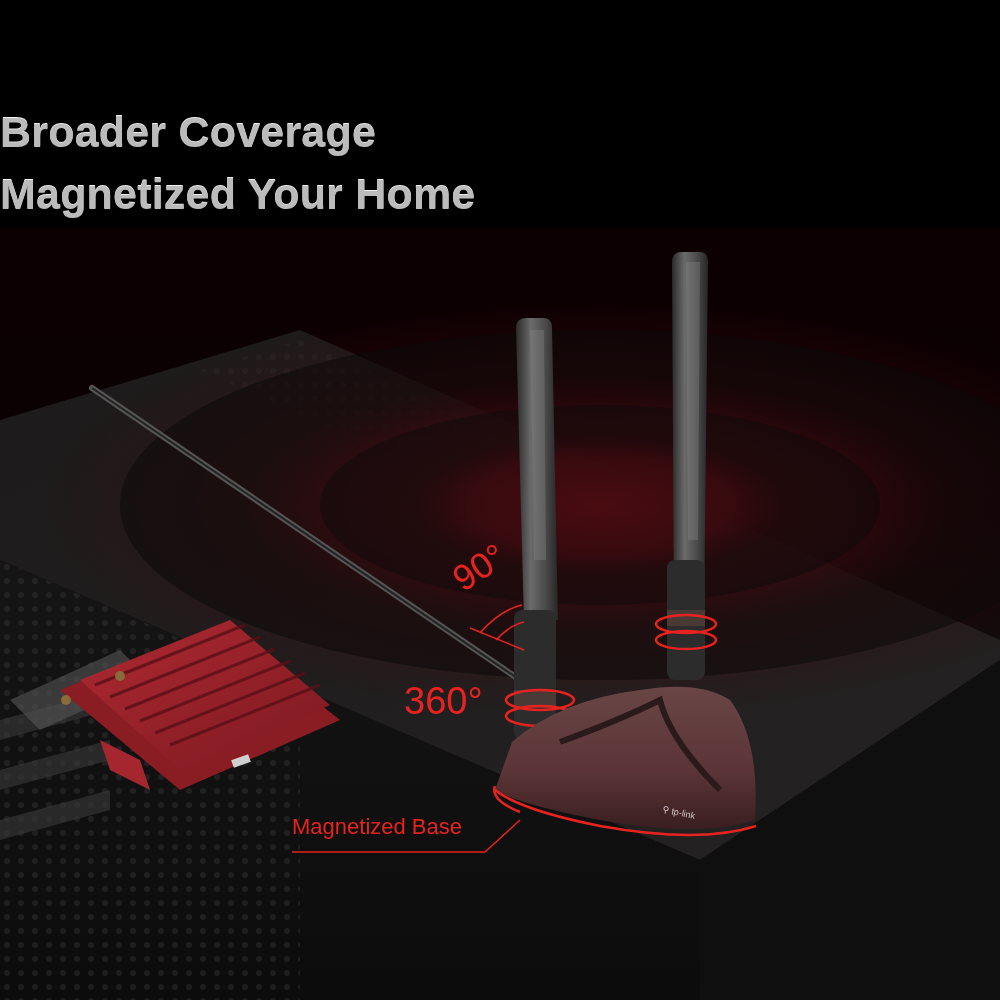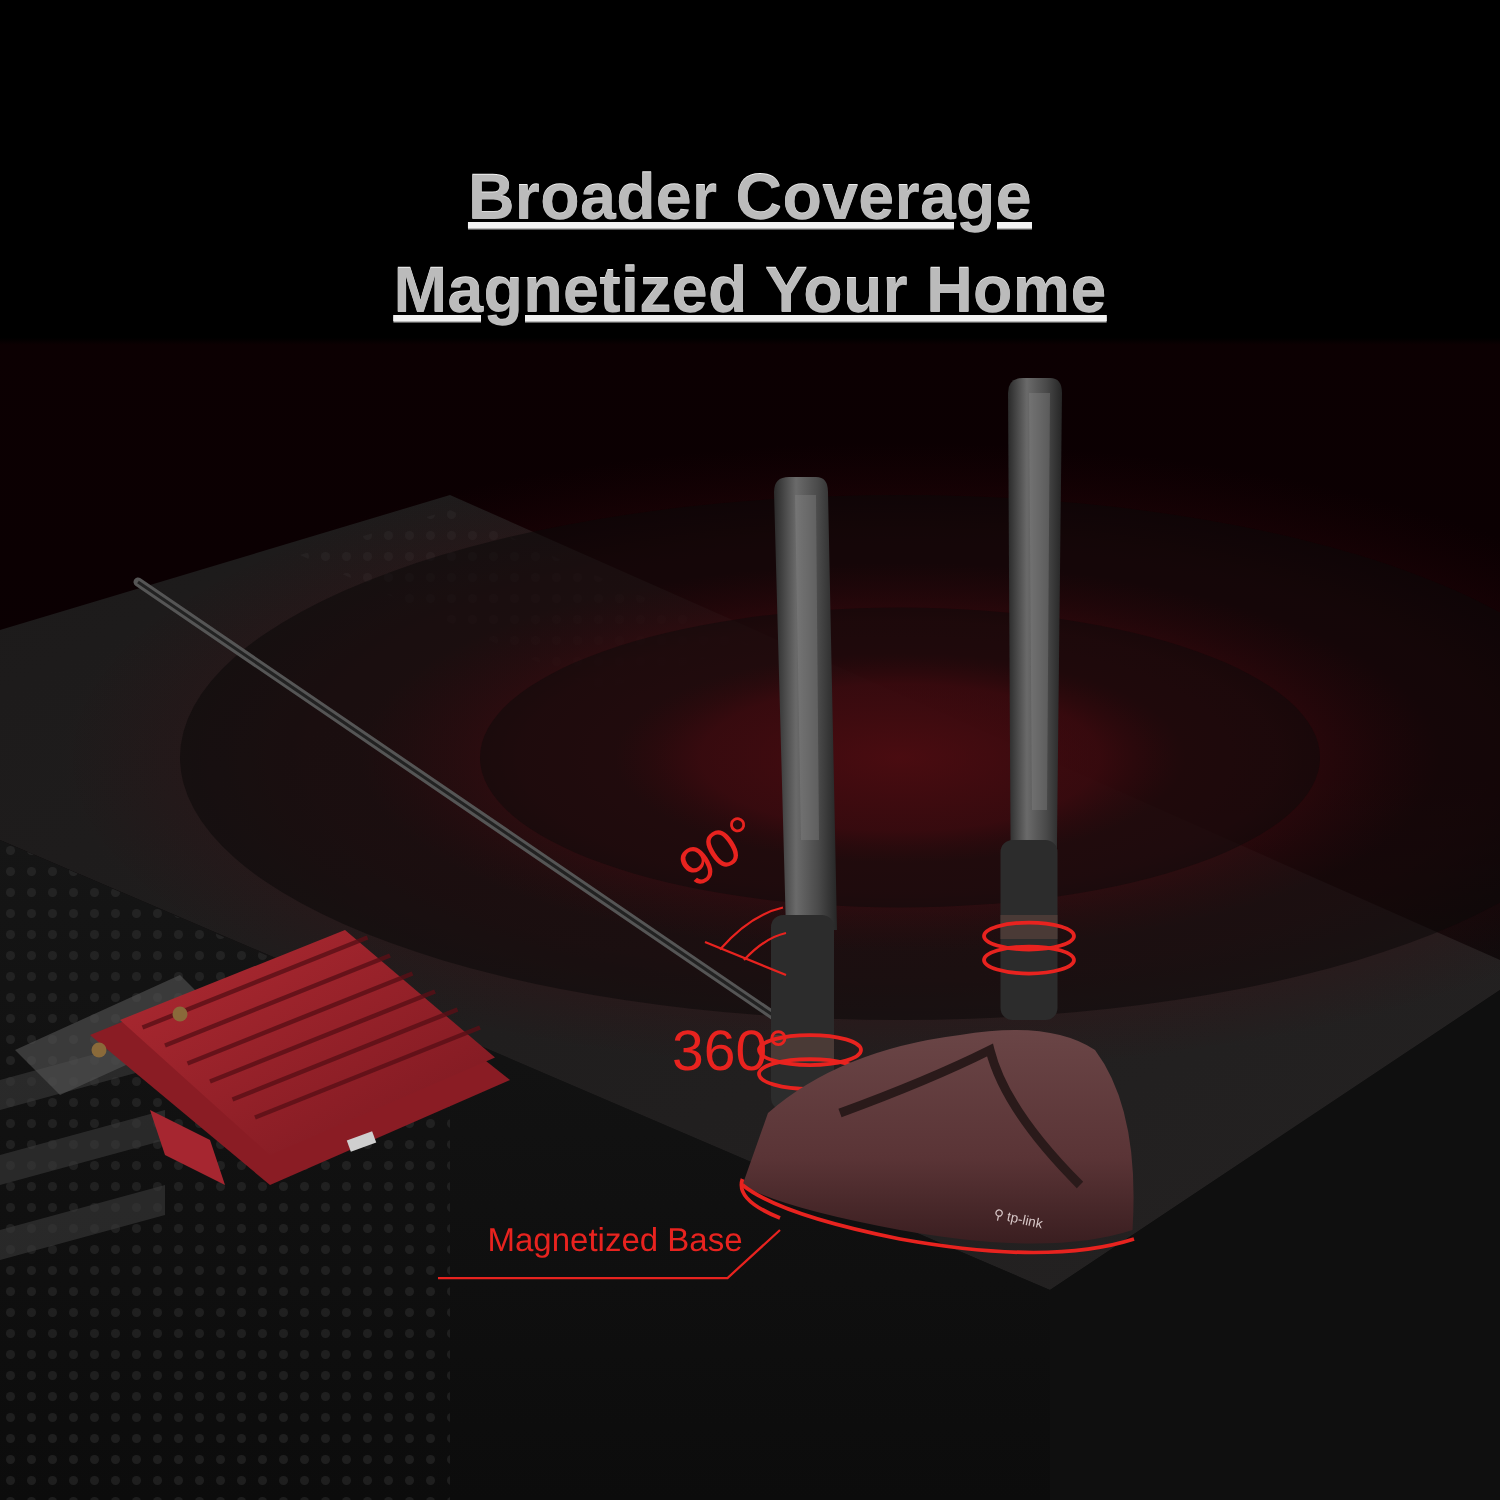--- a/index.html
+++ b/index.html
@@ -5,7 +5,7 @@
   html, body { margin:0; padding:0; background:#000; }
   body { width:1000px; height:1000px; position:relative; overflow:hidden; font-family:"Liberation Sans", sans-serif; }
   .stage { position:absolute; inset:0; background:linear-gradient(180deg,#000 0,#000 225px,#0c0002 230px,#0a0002 520px,#111 700px,#0b0b0b 1000px); }
-  .headline { position:absolute; left:0; right:0; top:100px; text-align:center; color:#f2f2f2; font-weight:700; font-size:43px; line-height:62px; letter-spacing:0.2px; text-shadow:0 1px 0 #bbb;text-decoration:underline; }
+  .headline { position:absolute; left:0; right:0; top:100px; color:#f2f2f2; font-weight:700; font-size:43px; line-height:62px; letter-spacing:0.2px; text-shadow:0 1px 0 #bbb; }
   .headline div { background:linear-gradient(180deg,#ffffff 0%,#e8e8e8 55%,#b9b9b9 100%); -webkit-background-clip:text; background-clip:text; color:transparent; }
   svg.scene { position:absolute; left:0; top:0; }
   .label { position:absolute; color:#e8231f; font-family:"Liberation Sans", sans-serif; }

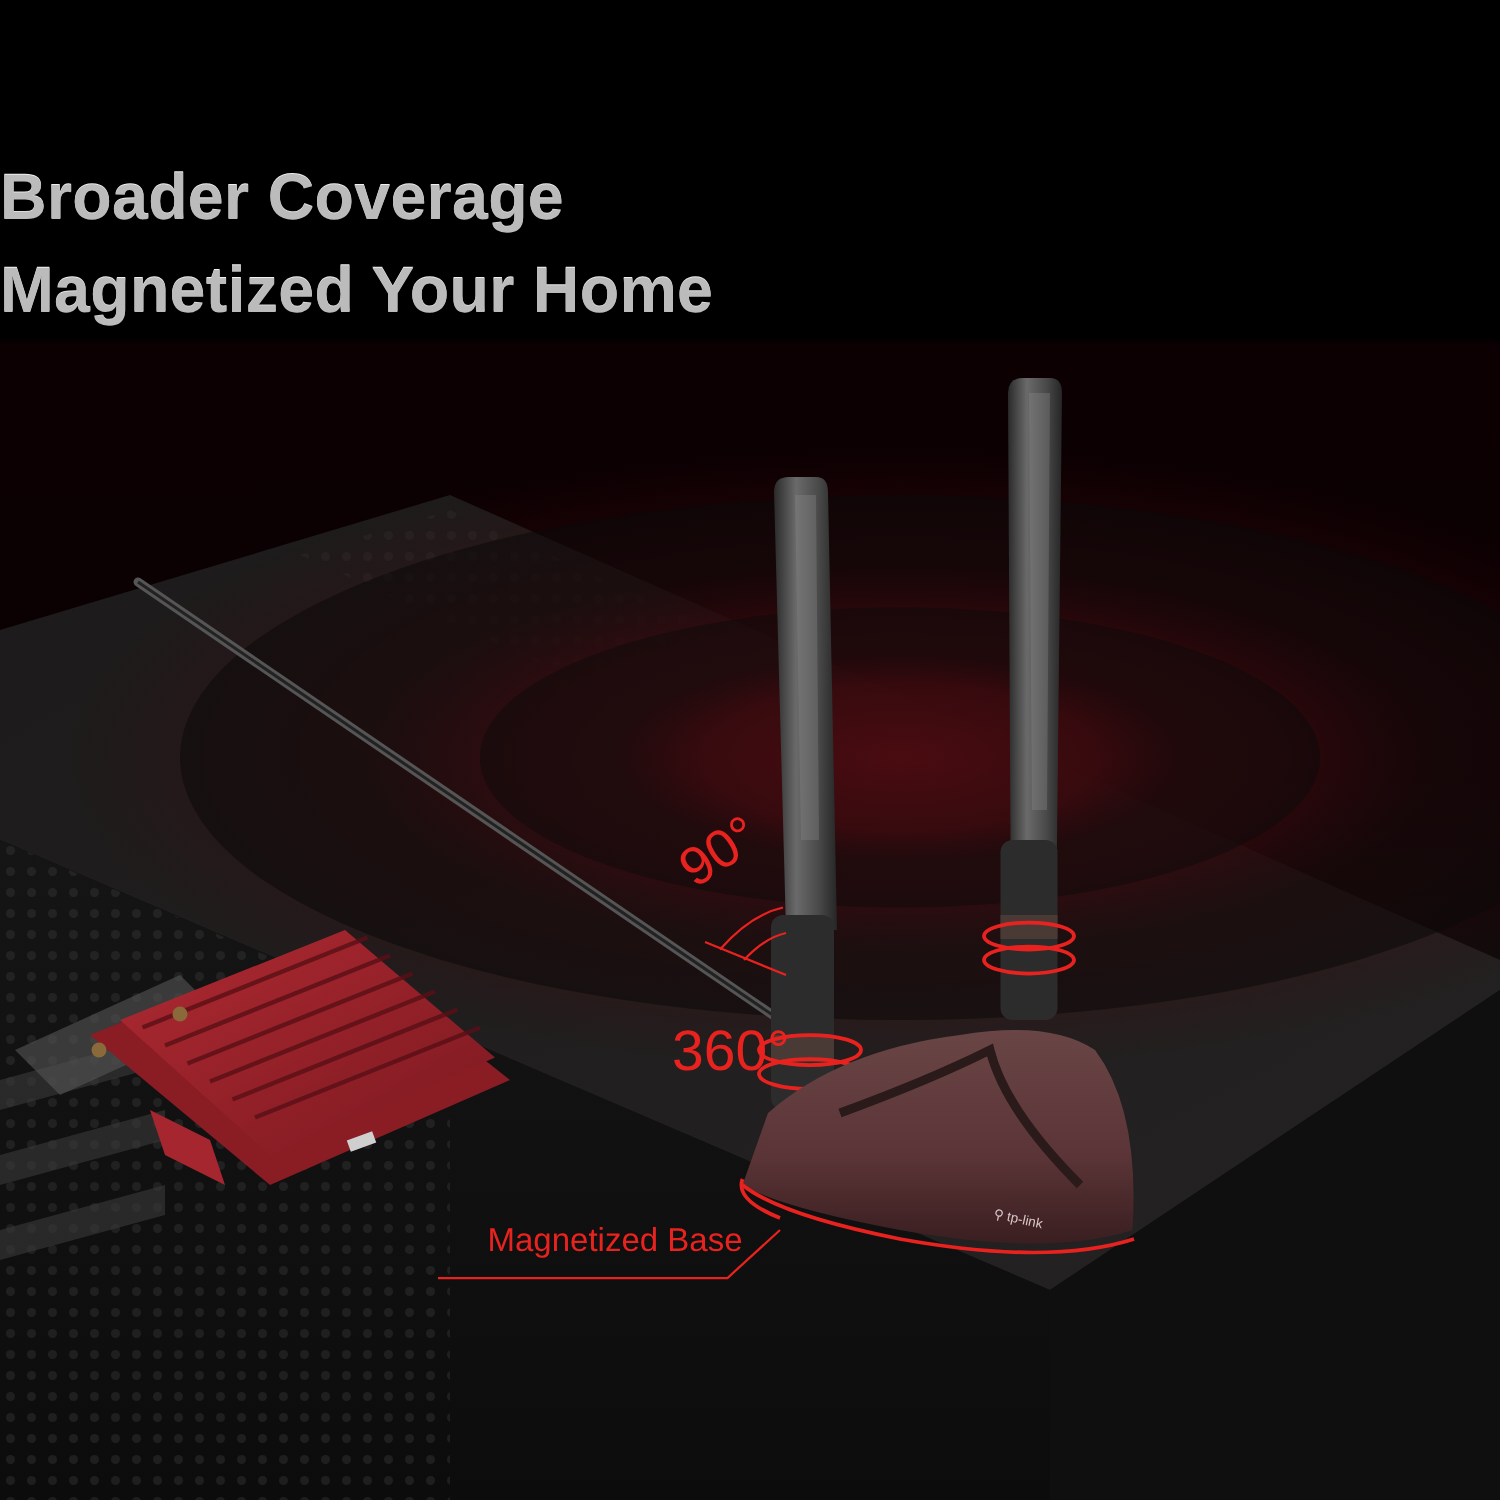--- a/index.html
+++ b/index.html
@@ -10,7 +10,7 @@
   svg.scene { position:absolute; left:0; top:0; }
   .label { position:absolute; color:#e8231f; font-family:"Liberation Sans", sans-serif; }
   .deg90 { left:468px; top:558px; font-size:36px; transform:rotate(-33deg); transform-origin:left bottom; }
-  .deg360 { left:404px; top:680px; font-size:38px;margin-left:44px; }
+  .deg360 { left:404px; top:680px; font-size:38px; }
   .magbase { left:292px; top:814px; font-size:22px;margin-left:33px; }
 </style>
 </head>

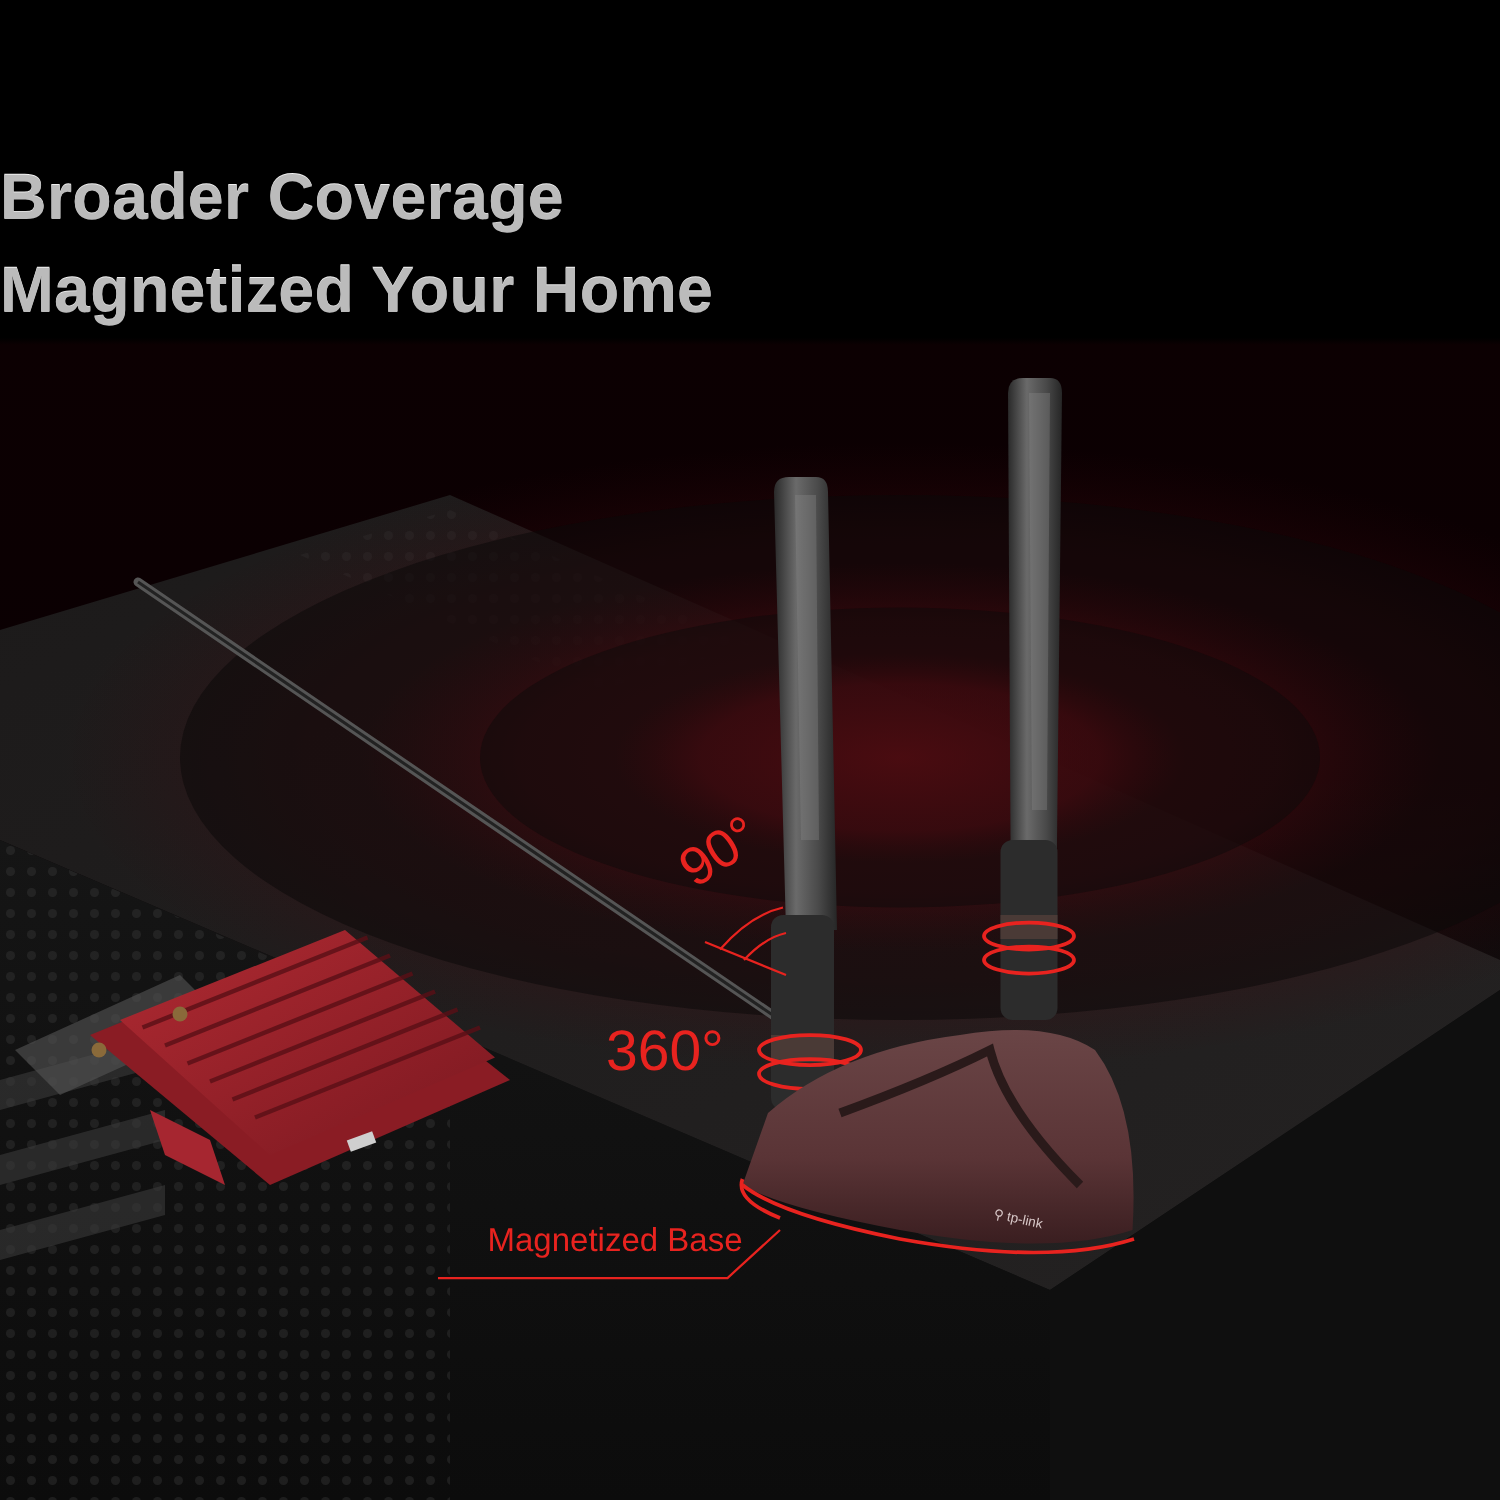--- a/index.html
+++ b/index.html
@@ -11,7 +11,7 @@
   .label { position:absolute; color:#e8231f; font-family:"Liberation Sans", sans-serif; }
   .deg90 { left:468px; top:558px; font-size:36px; transform:rotate(-33deg); transform-origin:left bottom; }
   .deg360 { left:404px; top:680px; font-size:38px; }
-  .magbase { left:292px; top:814px; font-size:22px;margin-left:33px; }
+  .magbase { left:292px; top:814px; font-size:22px; }
 </style>
 </head>
 <body>

